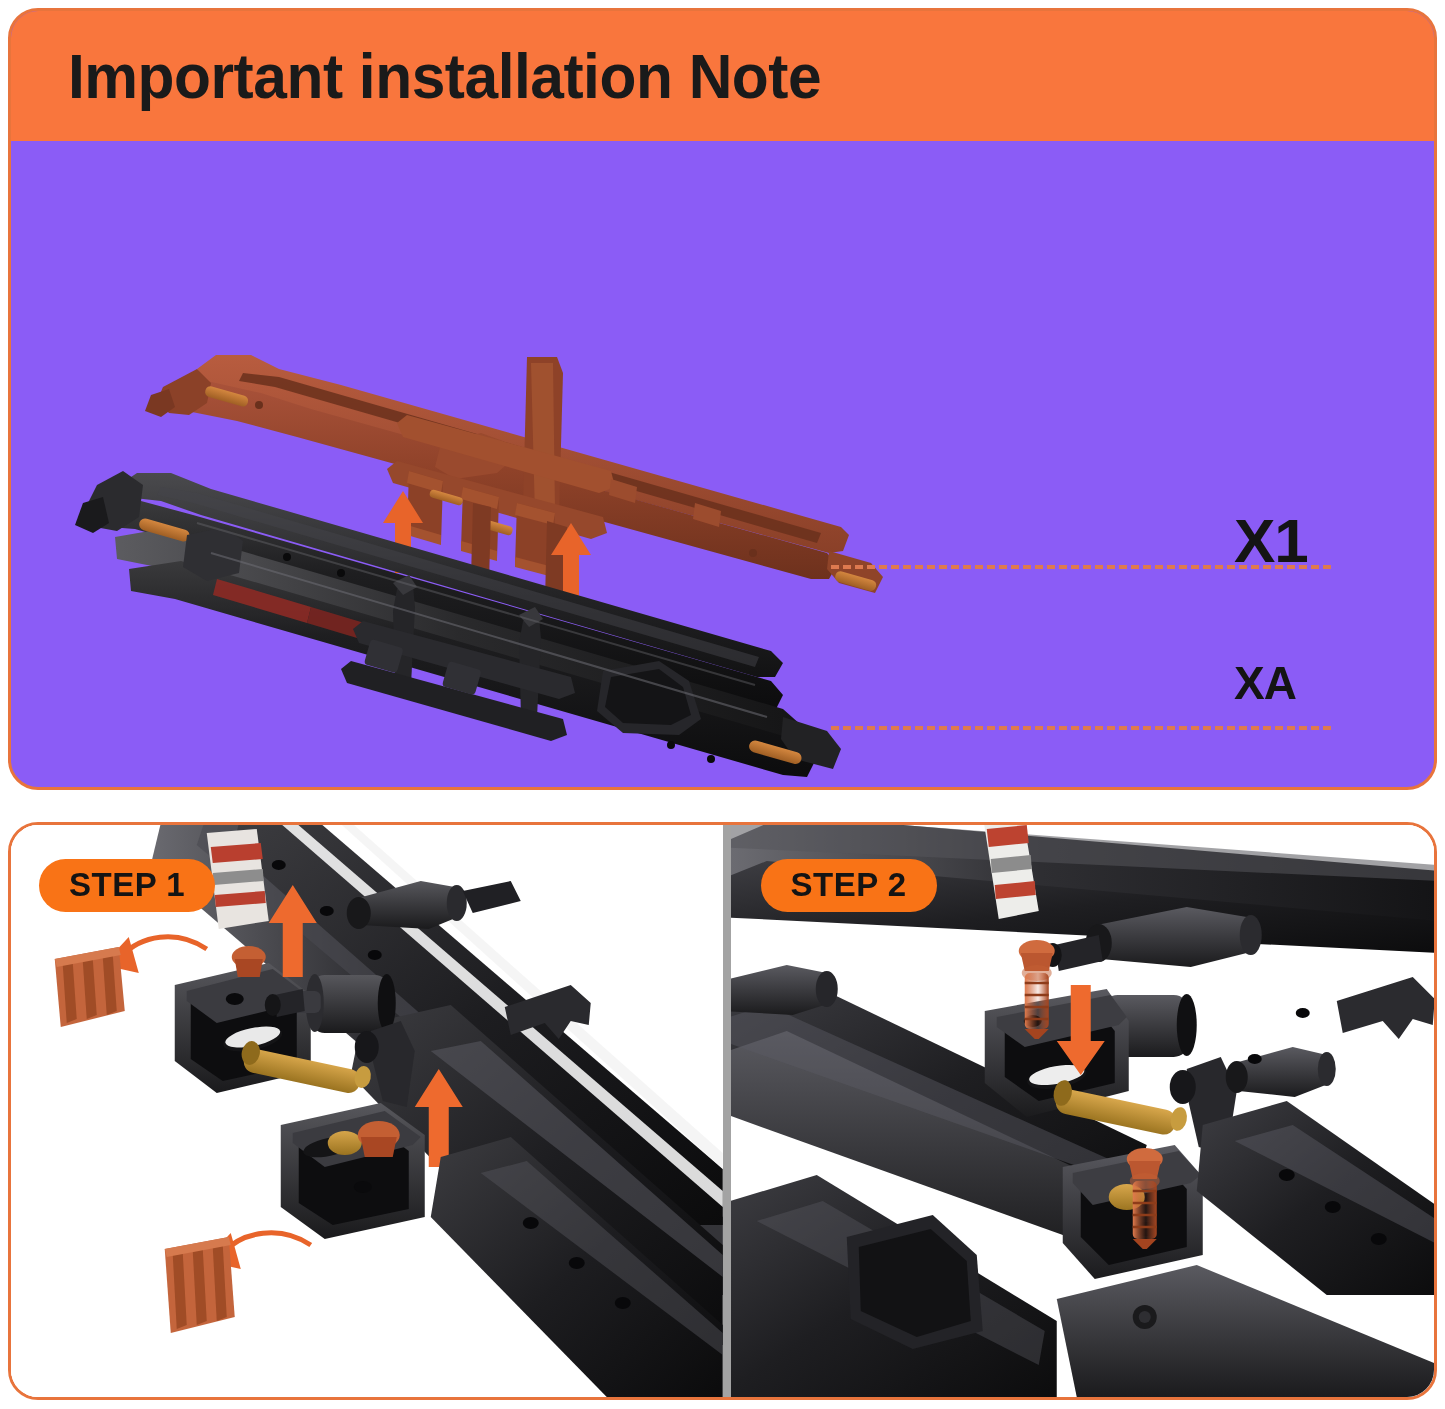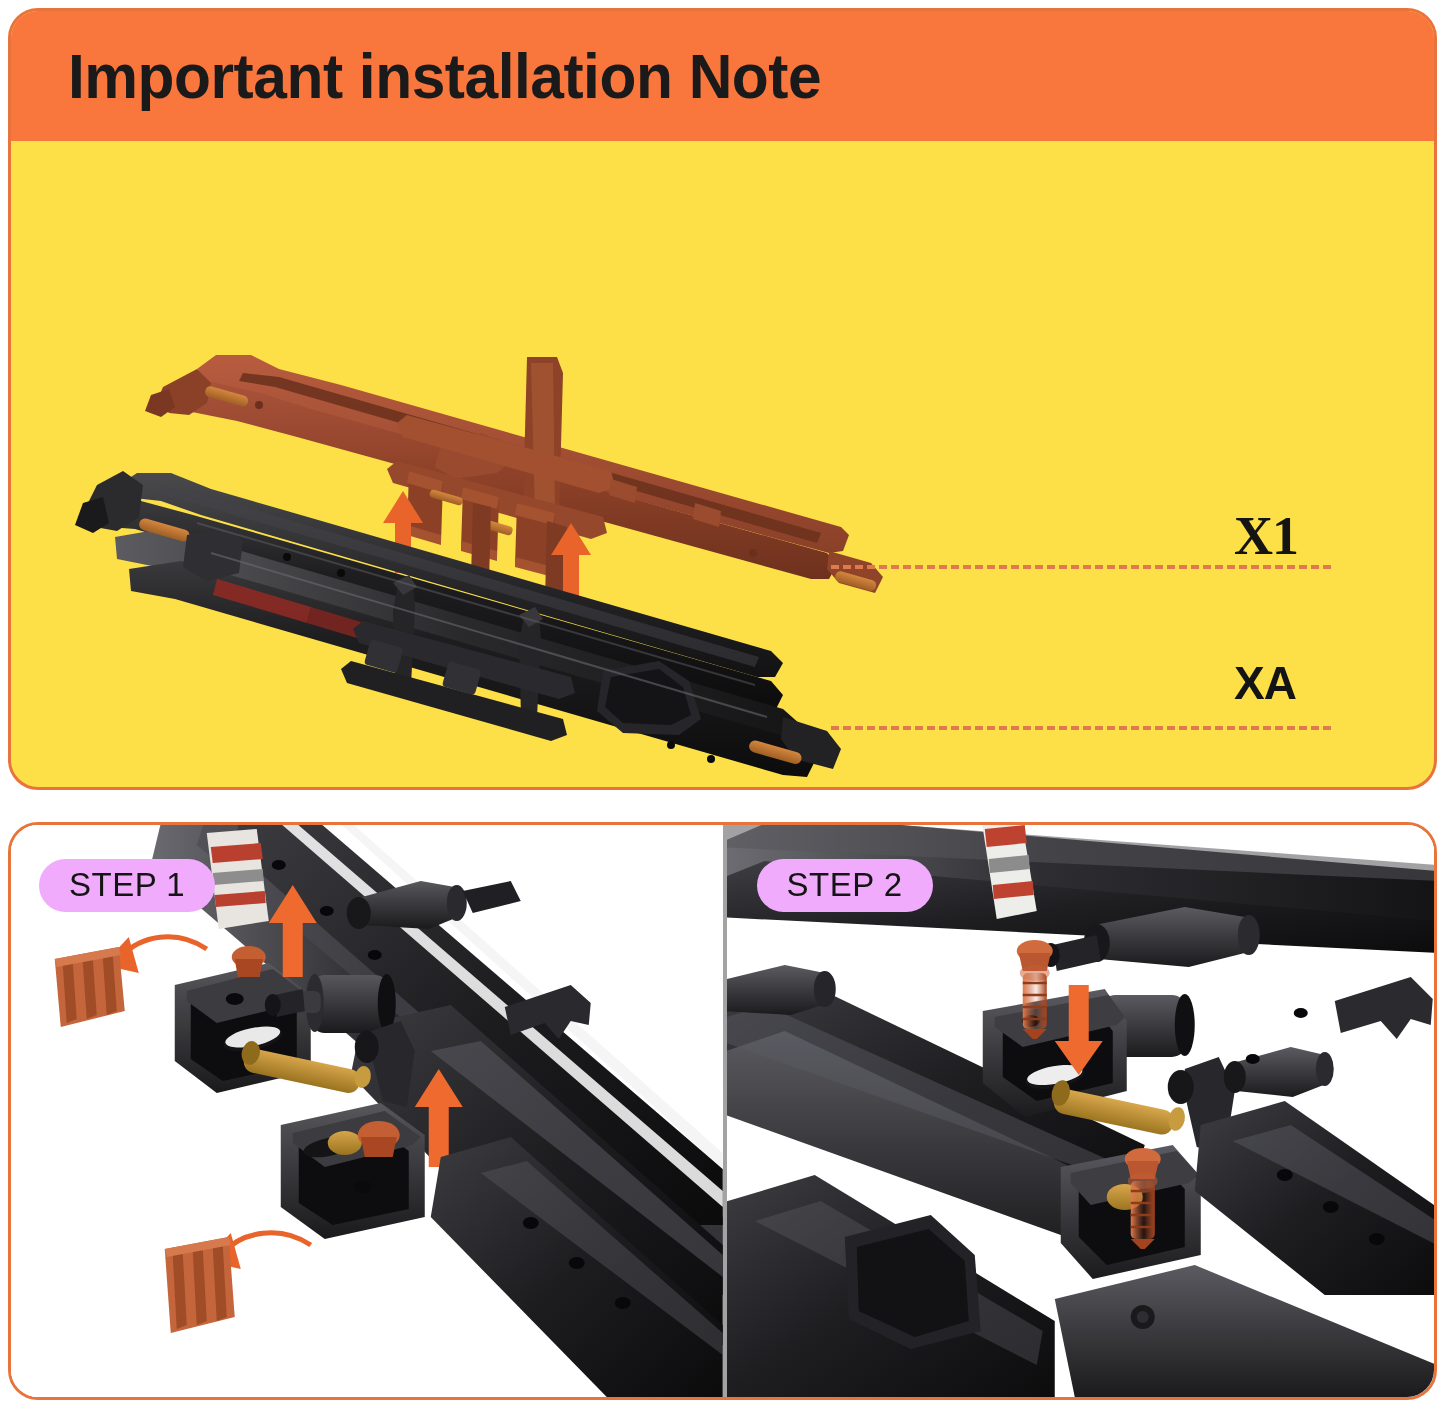--- a/index.html
+++ b/index.html
@@ -28,7 +28,7 @@
     height: 782px;
     border: 3px solid #E8743C;
     border-radius: 30px;
-    background: #fde047;
+    background: #8b5cf6;
     overflow: hidden;
   }
 

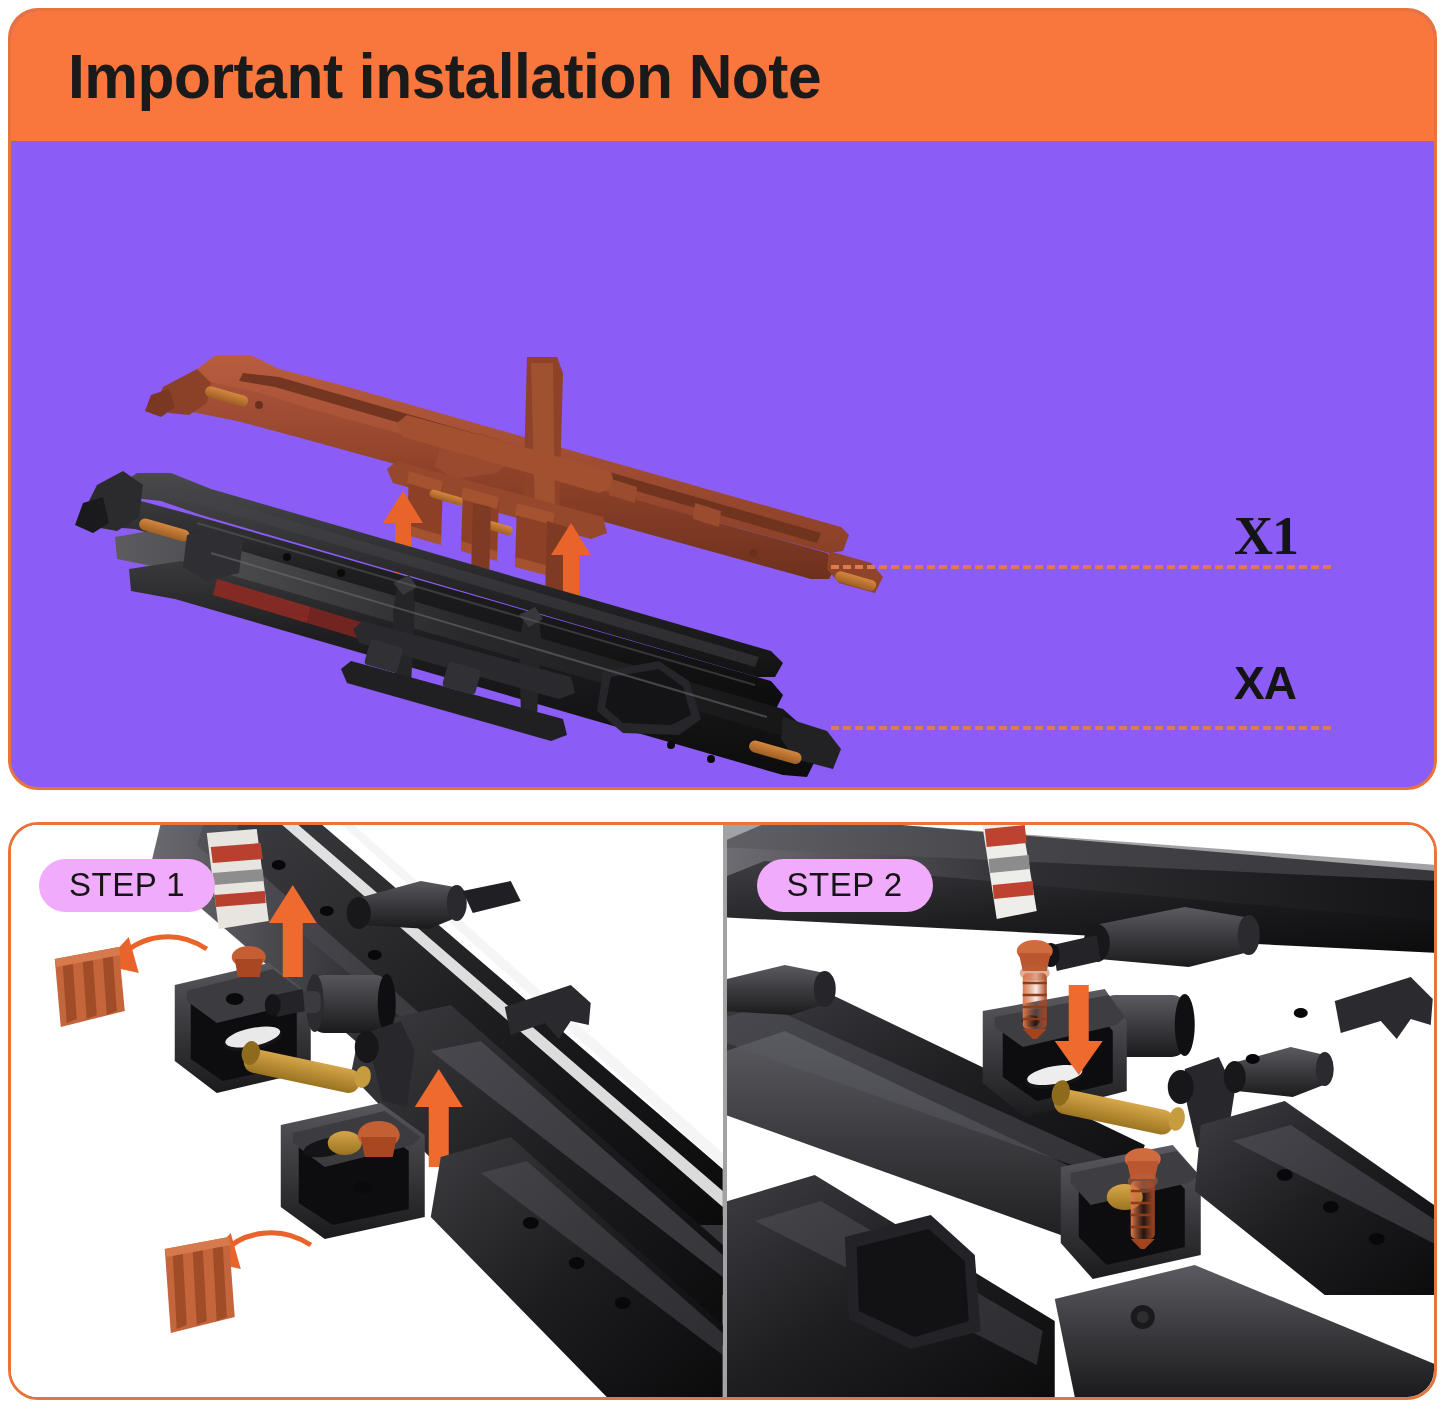--- a/index.html
+++ b/index.html
@@ -85,11 +85,10 @@
     position: absolute;
     left: 1223px;
     top: 494px;
-    font-size: 54px;
+    font-size: 62px;
     font-weight: 700;
     color: #141414;
     letter-spacing: -1px;
-    font-family: Liberation Serif, serif;
   }
   .label-xa {
     position: absolute;

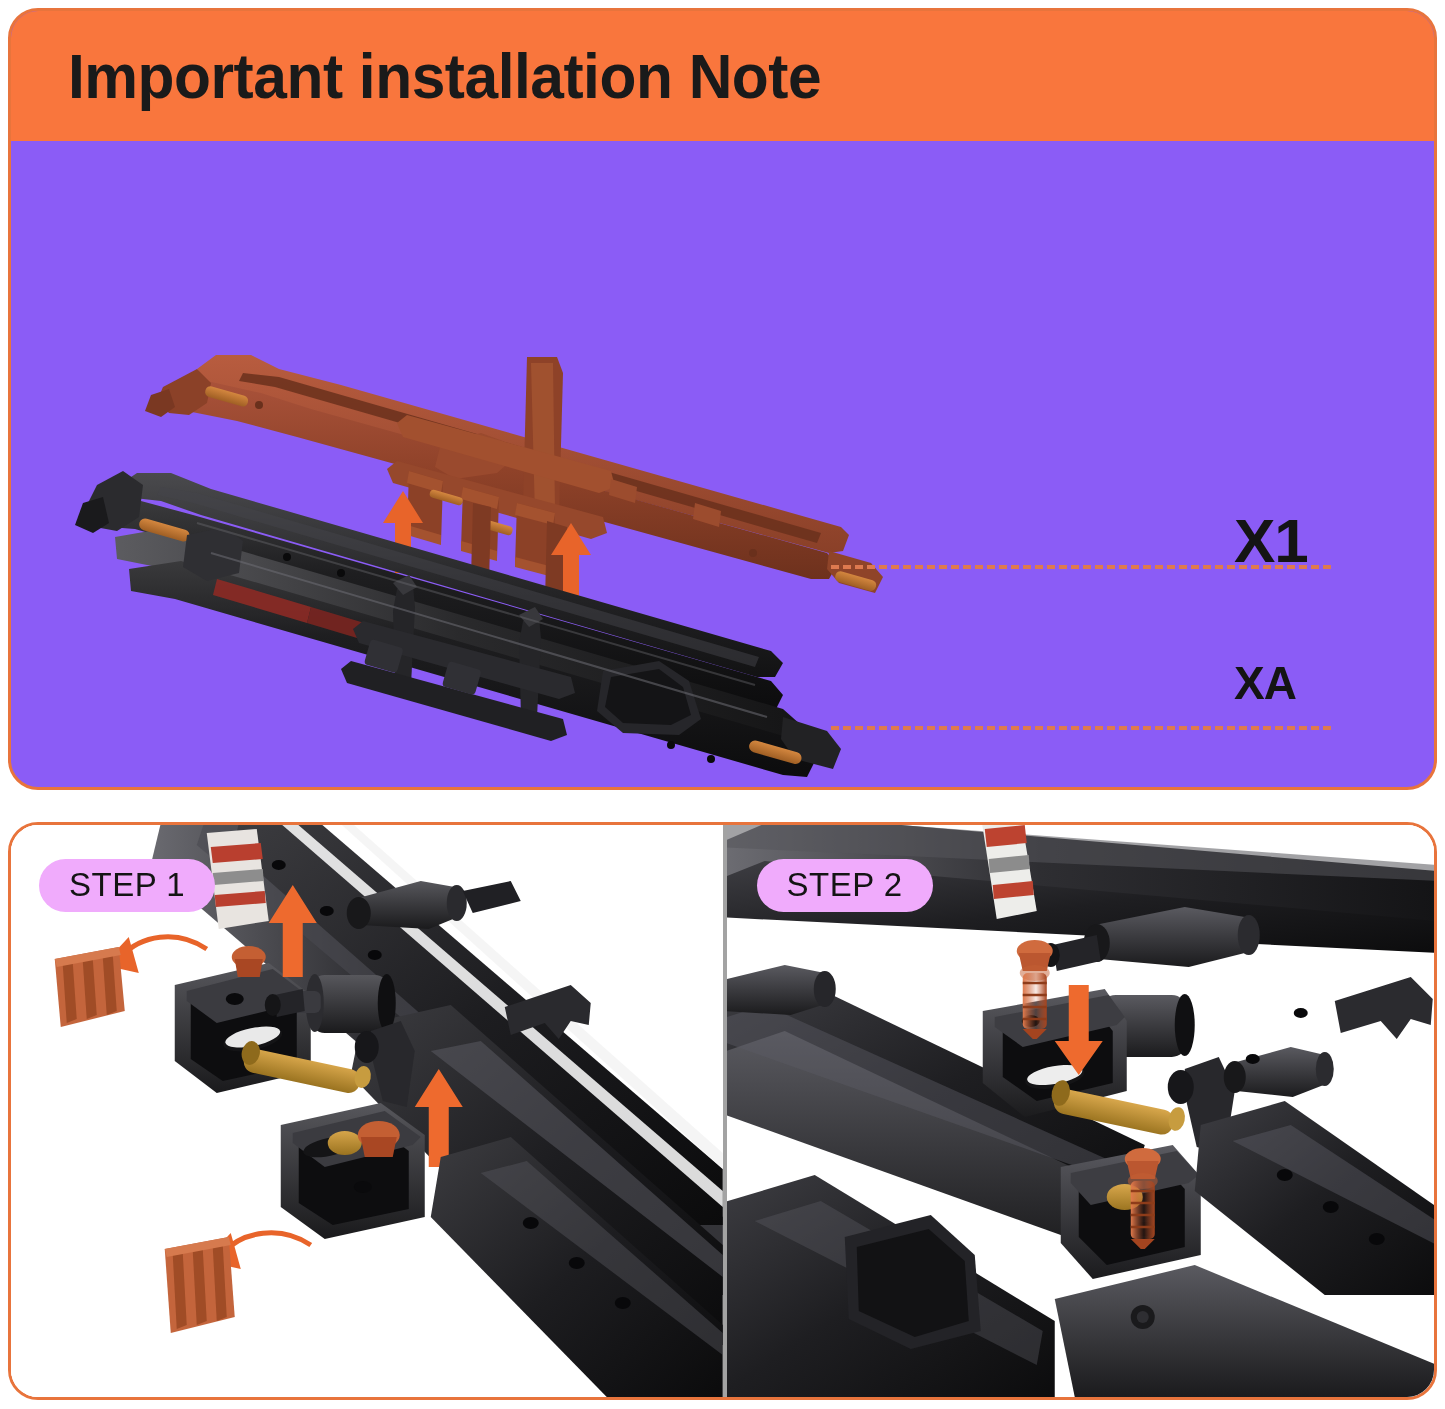--- a/index.html
+++ b/index.html
@@ -138,10 +138,10 @@
     position: absolute;
     left: 28px;
     top: 34px;
-    background: #f0abfc;
+    background: #f97316;
     color: #141414;
     font-size: 33px;
-    font-weight: 400;
+    font-weight: 700;
     letter-spacing: 0.5px;
     padding: 9px 30px 11px 30px;
     border-radius: 40px;

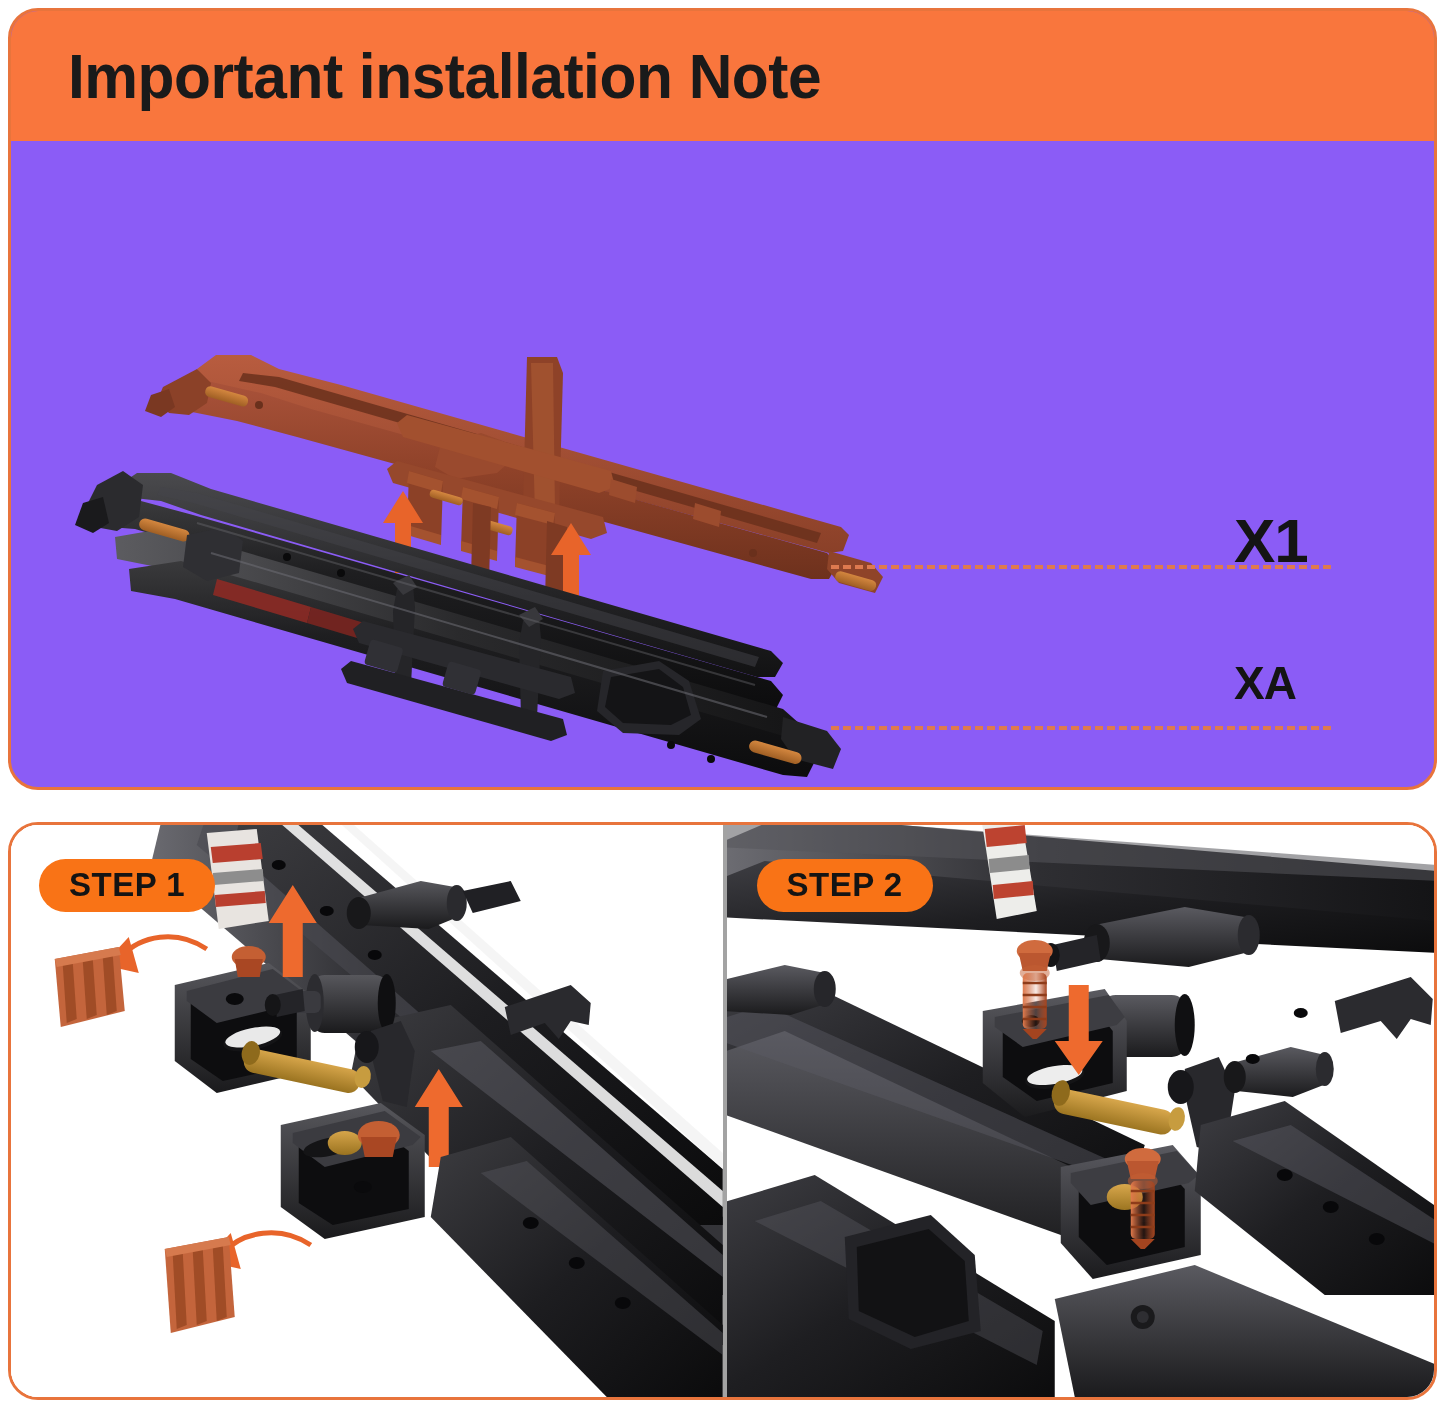--- a/index.html
+++ b/index.html
@@ -129,7 +129,7 @@
     overflow: hidden;
     background: #ffffff;
   }
-  .step-panel + .step-panel { border-left: 4px solid #a3a3a3; }
+  .step-panel + .step-panel { border-left: 8px solid #a3a3a3; }
 
   .step-photo { position: absolute; inset: 0; }
   .step-photo svg { display: block; width: 100%; height: 100%; }

